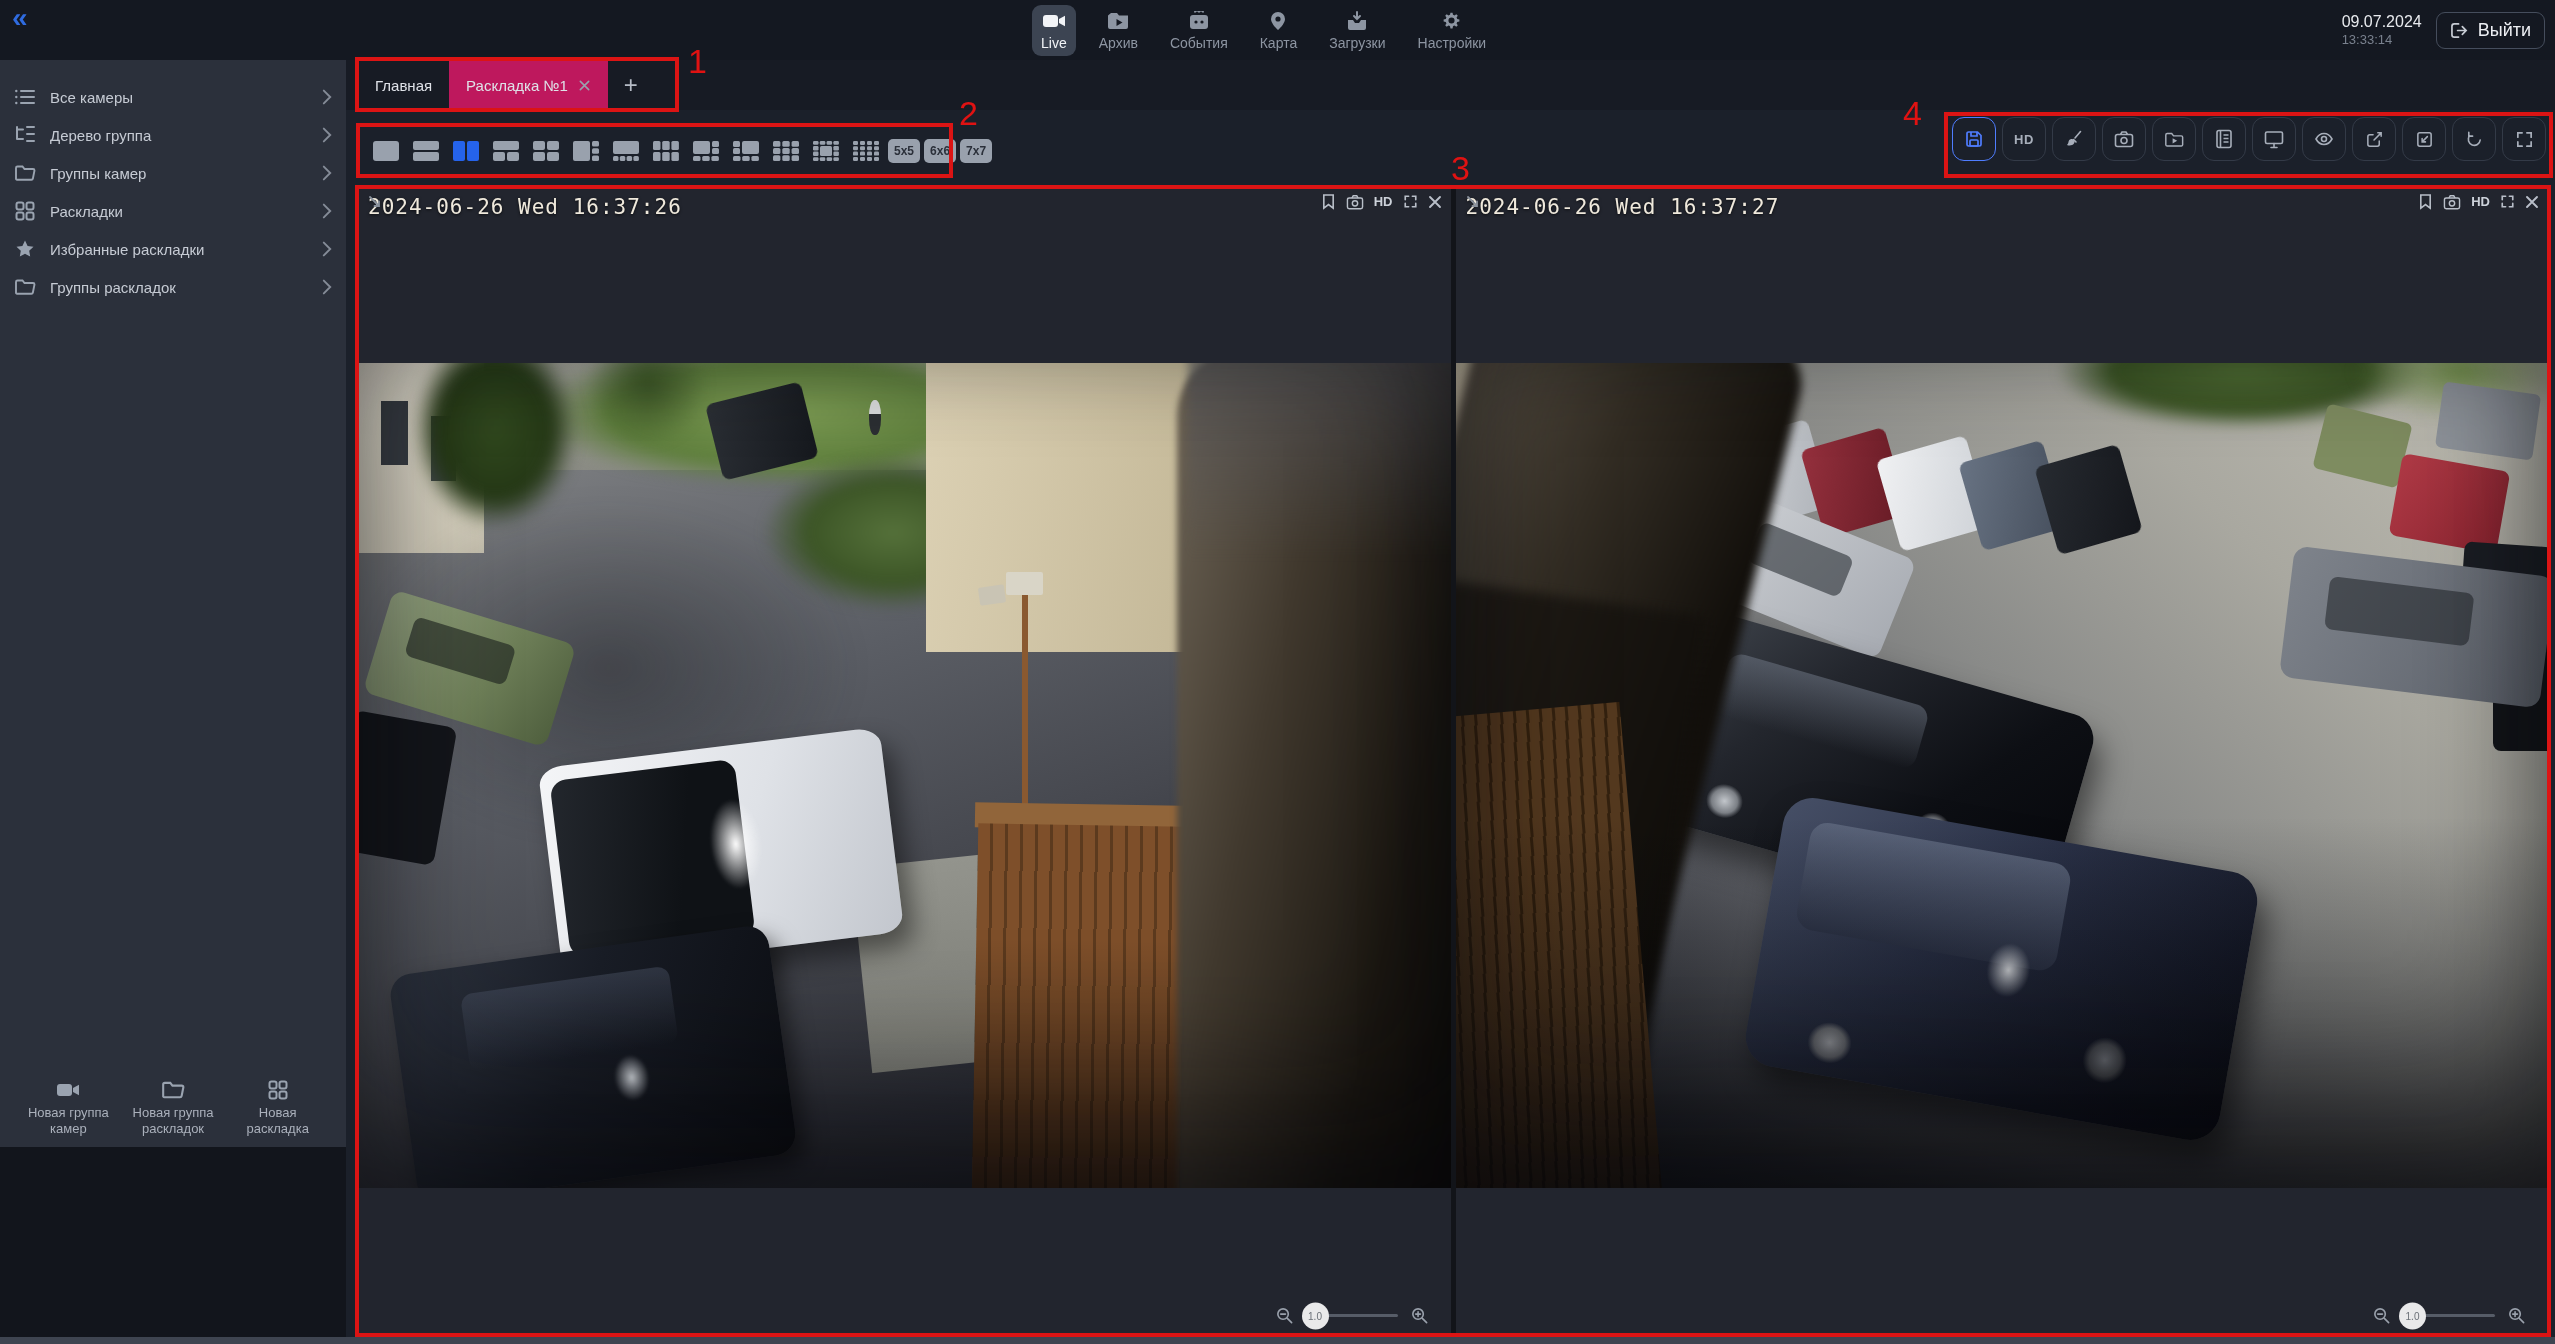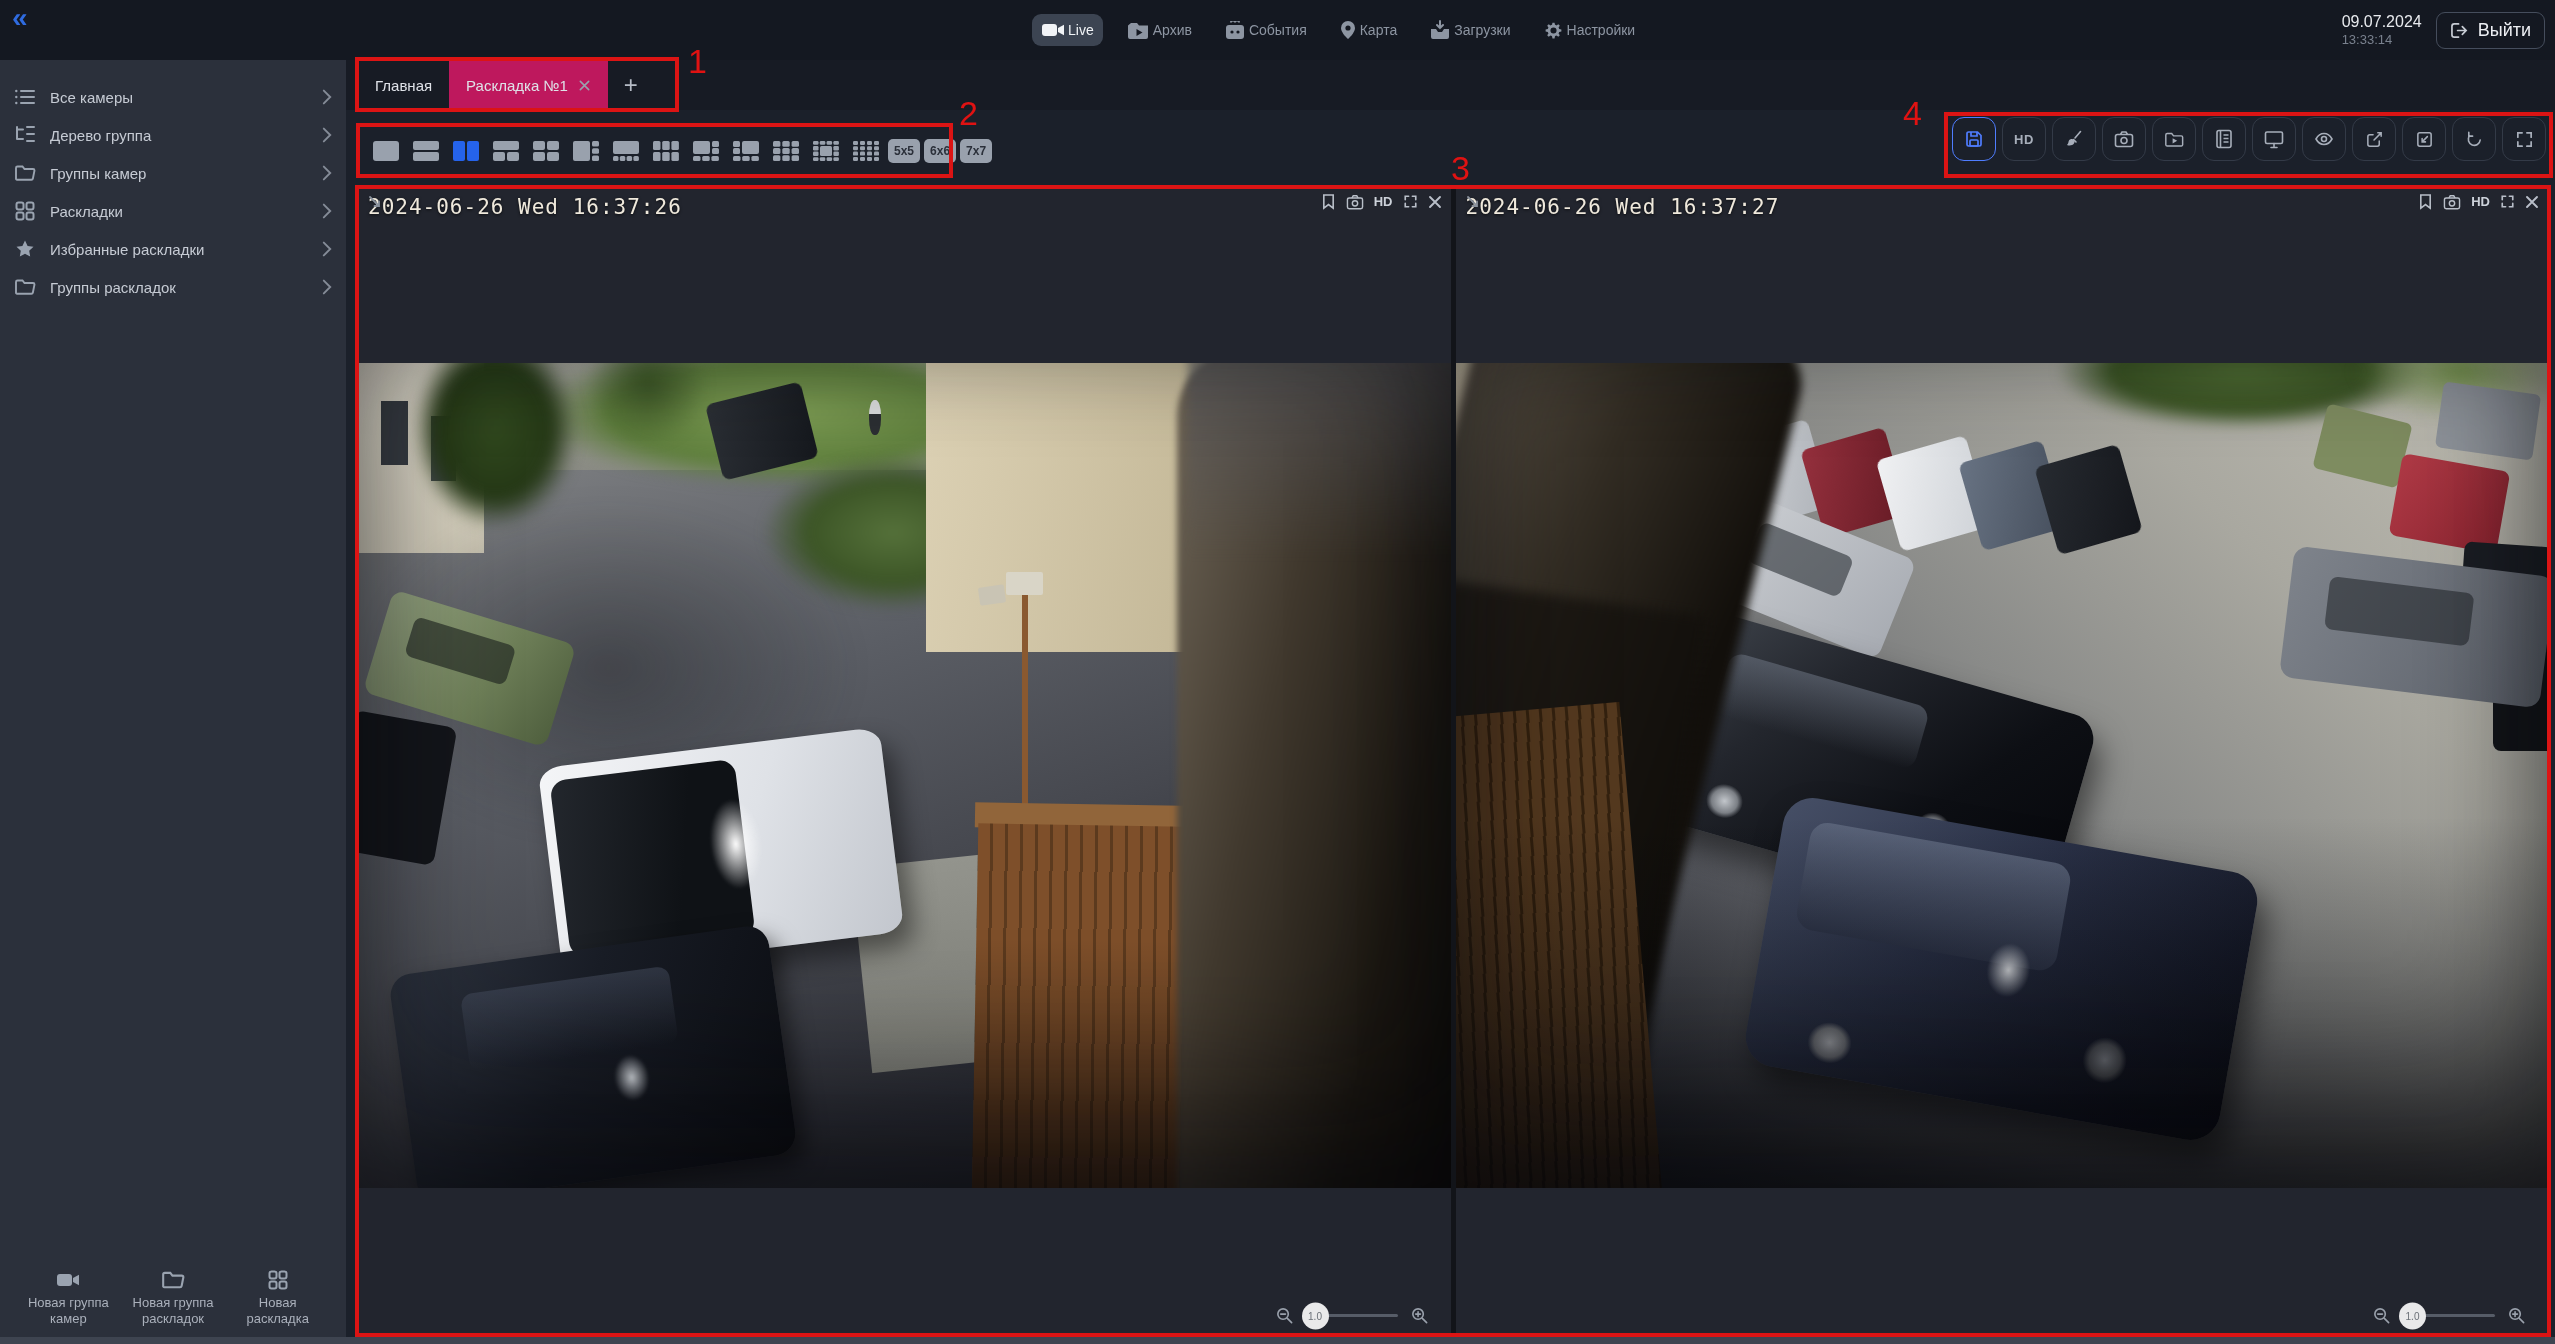--- a/index.html
+++ b/index.html
@@ -9,7 +9,7 @@
   .topbar{position:absolute;left:0;top:0;width:2555px;height:60px;background:#141821;}
   .collapse{position:absolute;left:12px;top:2px;color:#2f6be0;font-size:28px;font-weight:bold;cursor:pointer;}
   .nav{position:absolute;left:1032px;top:0;height:60px;display:flex;align-items:center;gap:14px;}
-  .nav-item{display:flex;flex-direction:row;align-items:center;gap:3px;padding:5px 9px;border-radius:9px;color:#8d95a2;font-size:14px;cursor:pointer;}
+  .nav-item{display:flex;flex-direction:column;align-items:center;gap:3px;padding:5px 9px;border-radius:9px;color:#8d95a2;font-size:14px;cursor:pointer;}
   .nav-item.active{background:#3c4452;color:#f2f4f7;}
   .nav-item .ic{height:22px;display:flex;align-items:center;}
   .right-info{position:absolute;right:10px;top:0;height:60px;display:flex;align-items:center;gap:14px;}

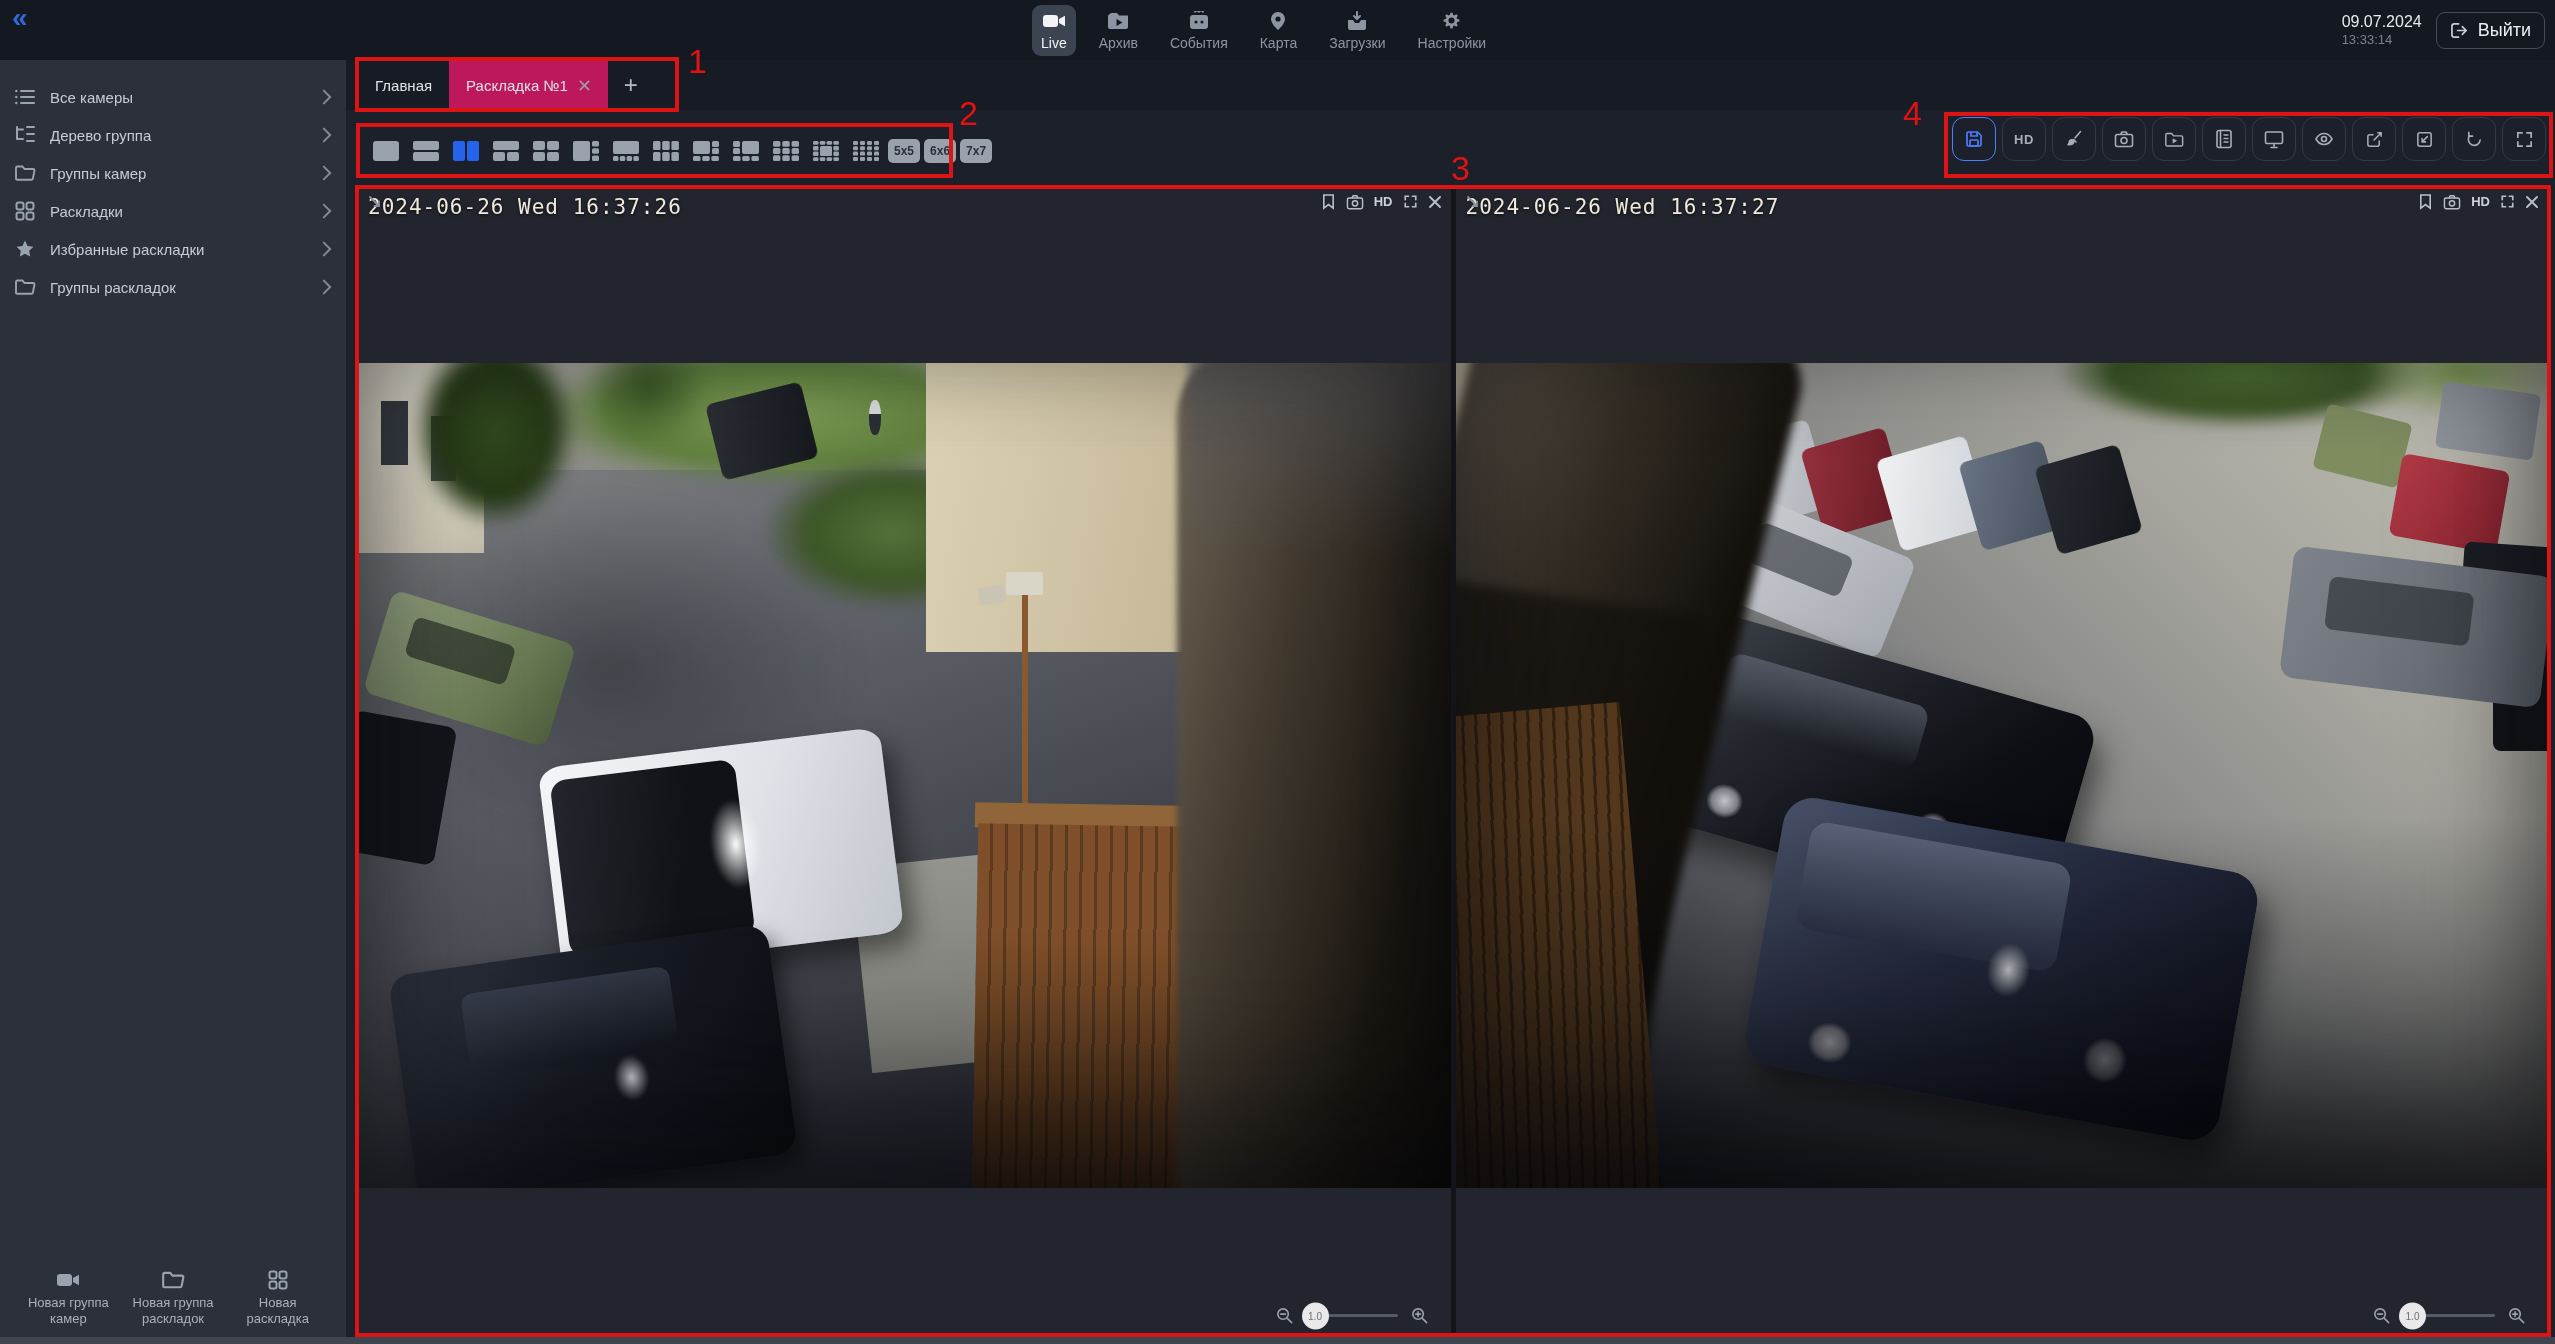--- a/index.html
+++ b/index.html
@@ -18,7 +18,7 @@
   .time{color:#79818e;font-size:13px;}
   .logout{display:flex;align-items:center;gap:9px;border:1px solid #454d5c;border-radius:9px;padding:7px 13px;color:#eceef2;font-size:18px;background:transparent;cursor:pointer;}
   
-  .sidebar{position:absolute;left:0;top:60px;width:346px;height:1277px;background:#2b303b;}
+  .sidebar{position:absolute;left:0;top:60px;width:346px;height:1087px;background:#2b303b;}
   .side-list{padding-top:18px;}
   .side-item{display:flex;align-items:center;height:38px;padding:0 14px;gap:14px;color:#c6cbd4;font-size:15px;cursor:pointer;}
   .side-item .ic{color:#9aa3b0;width:22px;display:flex;justify-content:center;}

